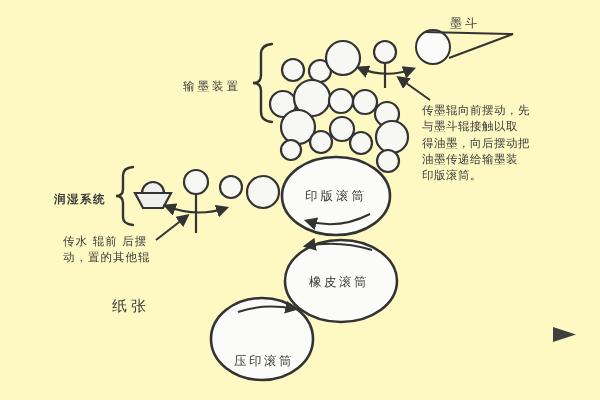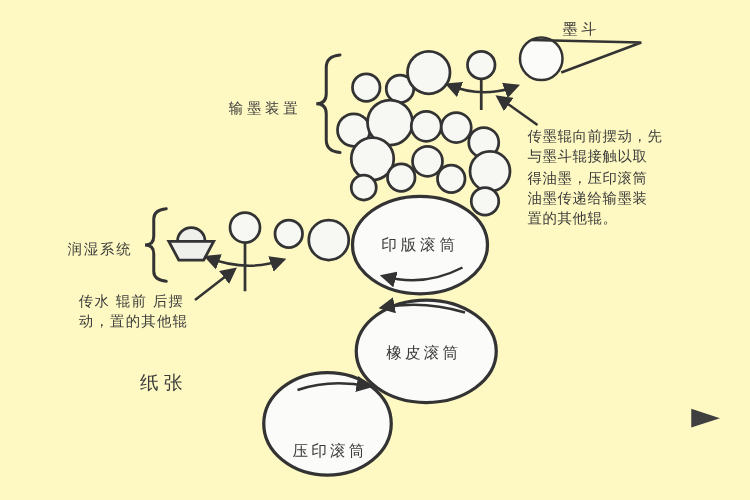--- a/index.html
+++ b/index.html
@@ -110,7 +110,7 @@
   <div class="note note-ink">
     <div>传墨辊向前摆动，先</div>
     <div>与墨斗辊接触以取</div>
-    <div>得油墨，压印滚筒</div>
+    <div>得油墨，向后摆动把</div>
     <div>油墨传递给输墨装</div>
     <div>置的其他辊。</div>
   </div>

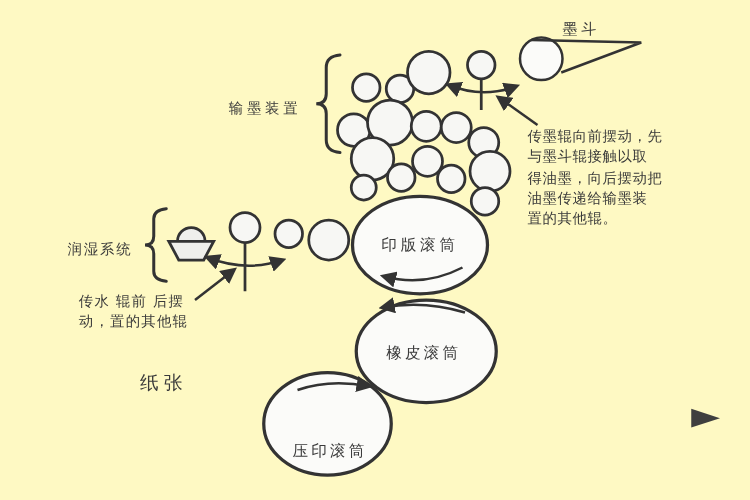--- a/index.html
+++ b/index.html
@@ -112,7 +112,7 @@
     <div>与墨斗辊接触以取</div>
     <div>得油墨，向后摆动把</div>
     <div>油墨传递给输墨装</div>
-    <div>置的其他辊。</div>
+    <div>印版滚筒。</div>
   </div>
 
   <div class="note note-water">

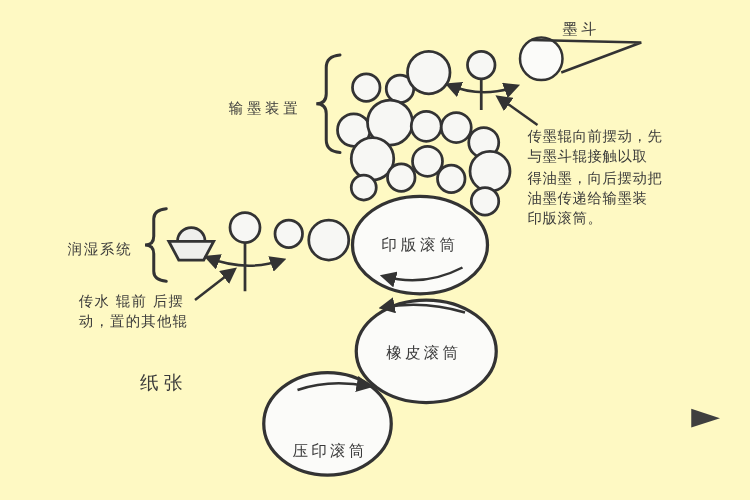--- a/index.html
+++ b/index.html
@@ -11,7 +11,7 @@
   .lbl{position:absolute;white-space:nowrap;color:#3a3a3a;}
   .lbl-inkfountain{left:450px;top:15px;font-size:12px;letter-spacing:3px;}
   .lbl-inkunit{left:183px;top:79px;font-size:11.5px;letter-spacing:3px;}
-  .lbl-damp{left:54px;top:192px;font-size:11.5px;letter-spacing:1.5px;}
+  .lbl-damp{left:54px;top:192px;font-size:11.5px;letter-spacing:1.5px;font-weight:bold;}
   .lbl-plate{left:305px;top:188px;font-size:12.5px;letter-spacing:3px;}
   .lbl-blanket{left:309px;top:274px;font-size:12.5px;letter-spacing:2.5px;}
   .lbl-impression{left:234px;top:331px;font-size:12.5px;letter-spacing:2.5px;margin-top:22px;}

